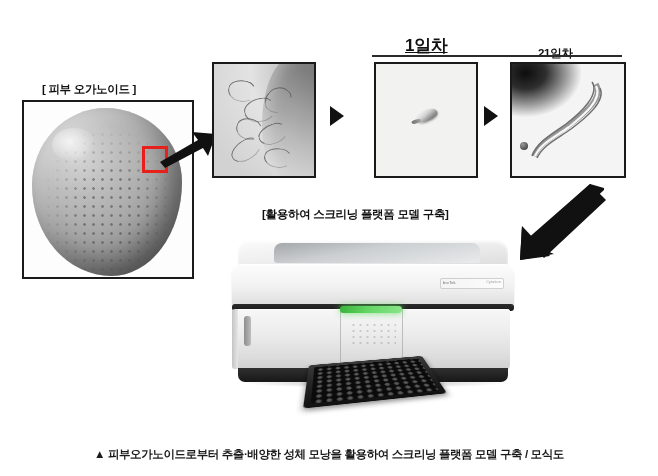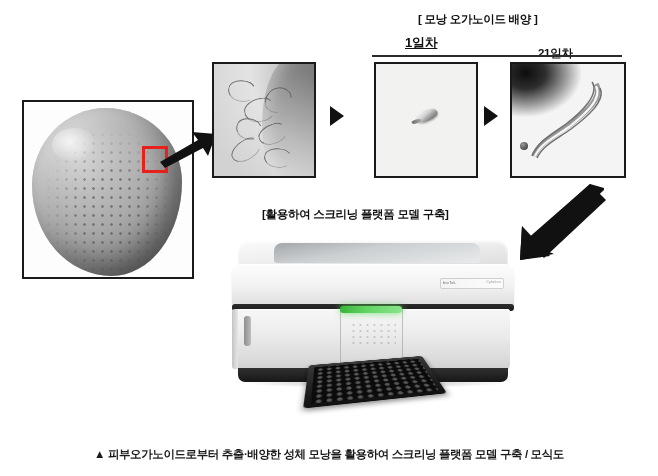--- a/index.html
+++ b/index.html
@@ -154,7 +154,6 @@
 
   <div class="tri" id="tri-1"></div>
 
-  <div class="lbl" style="left:418px;top:12px;font-size:11.5px;">[ 모낭 오가노이드 배양 ]</div>
   <div class="lbl" style="left:405px;top:34px;font-size:13px;text-decoration:underline;">1일차</div>
   <div class="lbl" style="left:538px;top:46px;font-size:11.5px;">21일차</div>
   <div id="day-rule"></div>

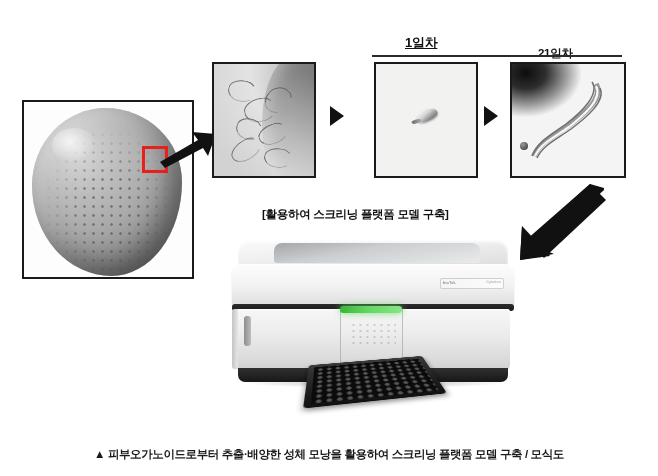--- a/index.html
+++ b/index.html
@@ -154,7 +154,7 @@
 
   <div class="tri" id="tri-1"></div>
 
-  <div class="lbl" style="left:405px;top:34px;font-size:13px;text-decoration:underline;">1일차</div>
+  <div class="lbl" style="left:405px;top:34px;font-size:17px;text-decoration:underline;">1일차</div>
   <div class="lbl" style="left:538px;top:46px;font-size:11.5px;">21일차</div>
   <div id="day-rule"></div>
 

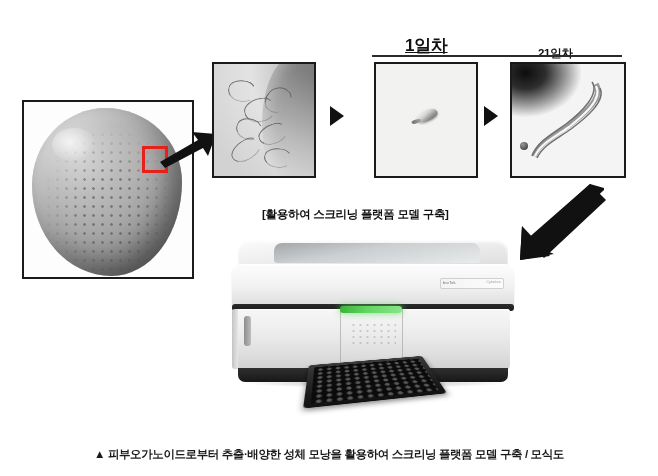--- a/index.html
+++ b/index.html
@@ -125,6 +125,7 @@
 
 <div class="fig">
 
+  <div class="lbl" style="left:42px;top:82px;font-size:11.5px;">[ 피부 오가노이드 ]</div>
 
   <div class="panel" id="p-organoid">
     <div class="organoid"></div>

